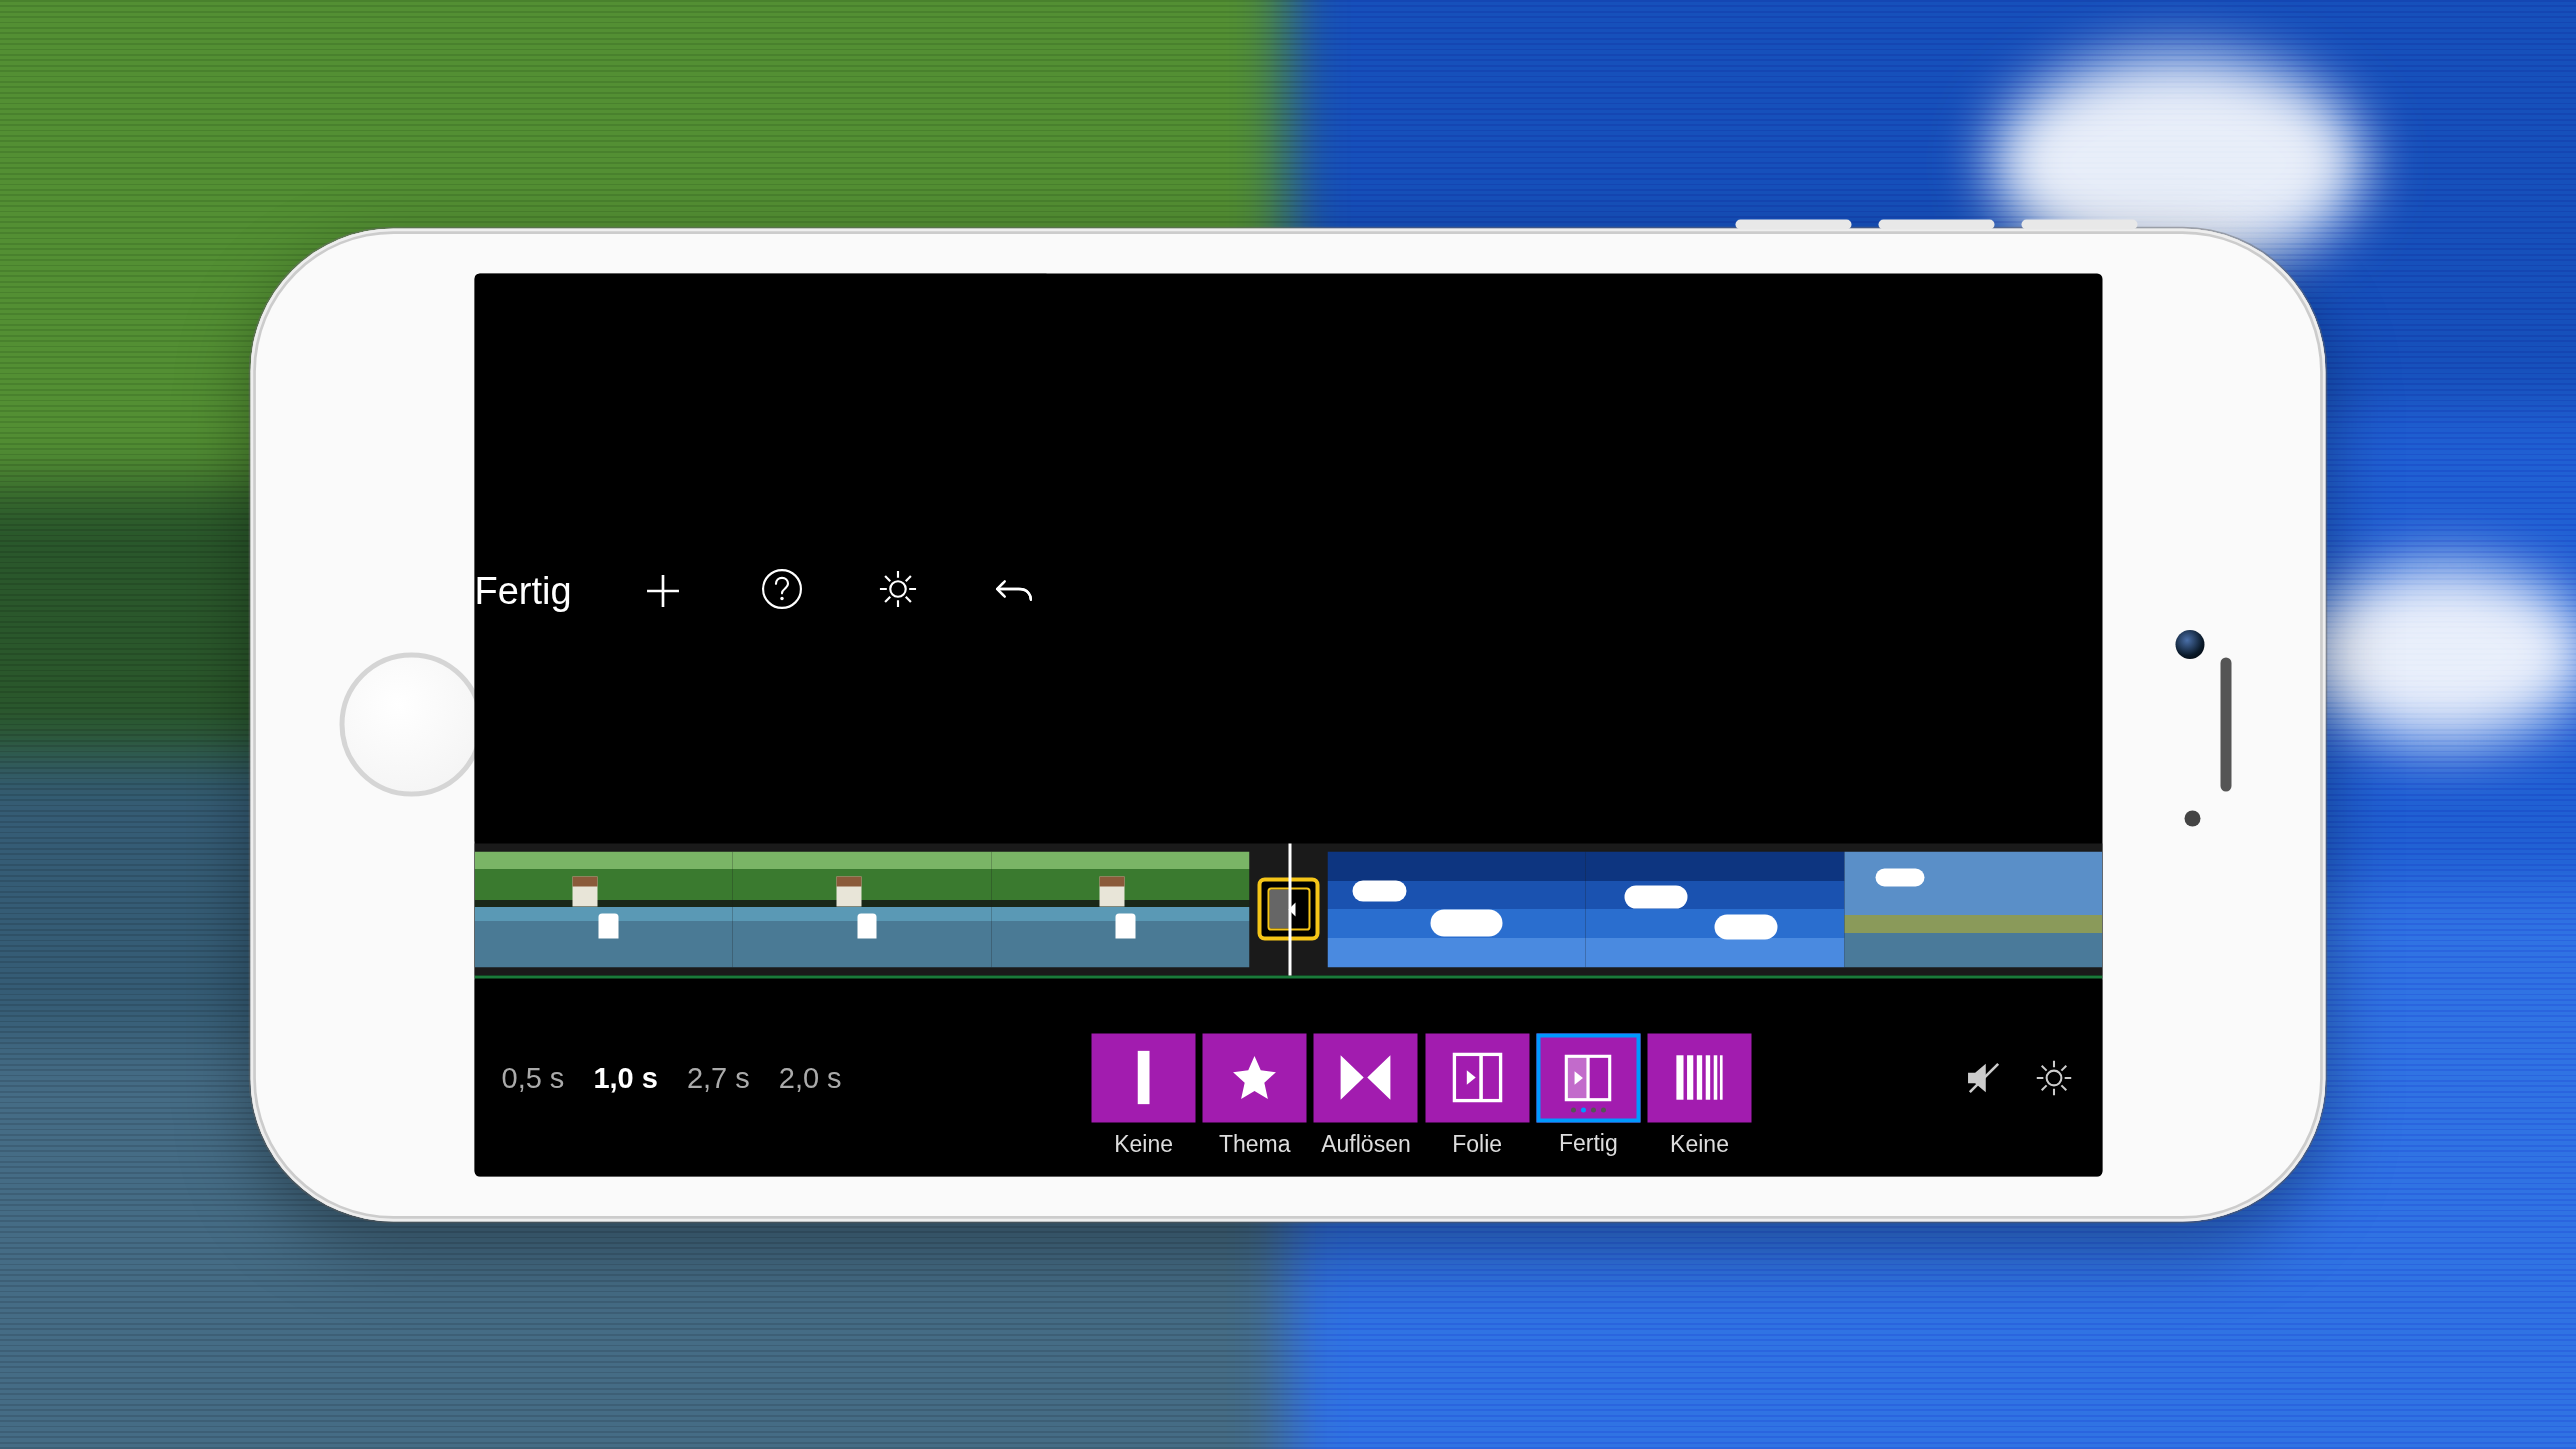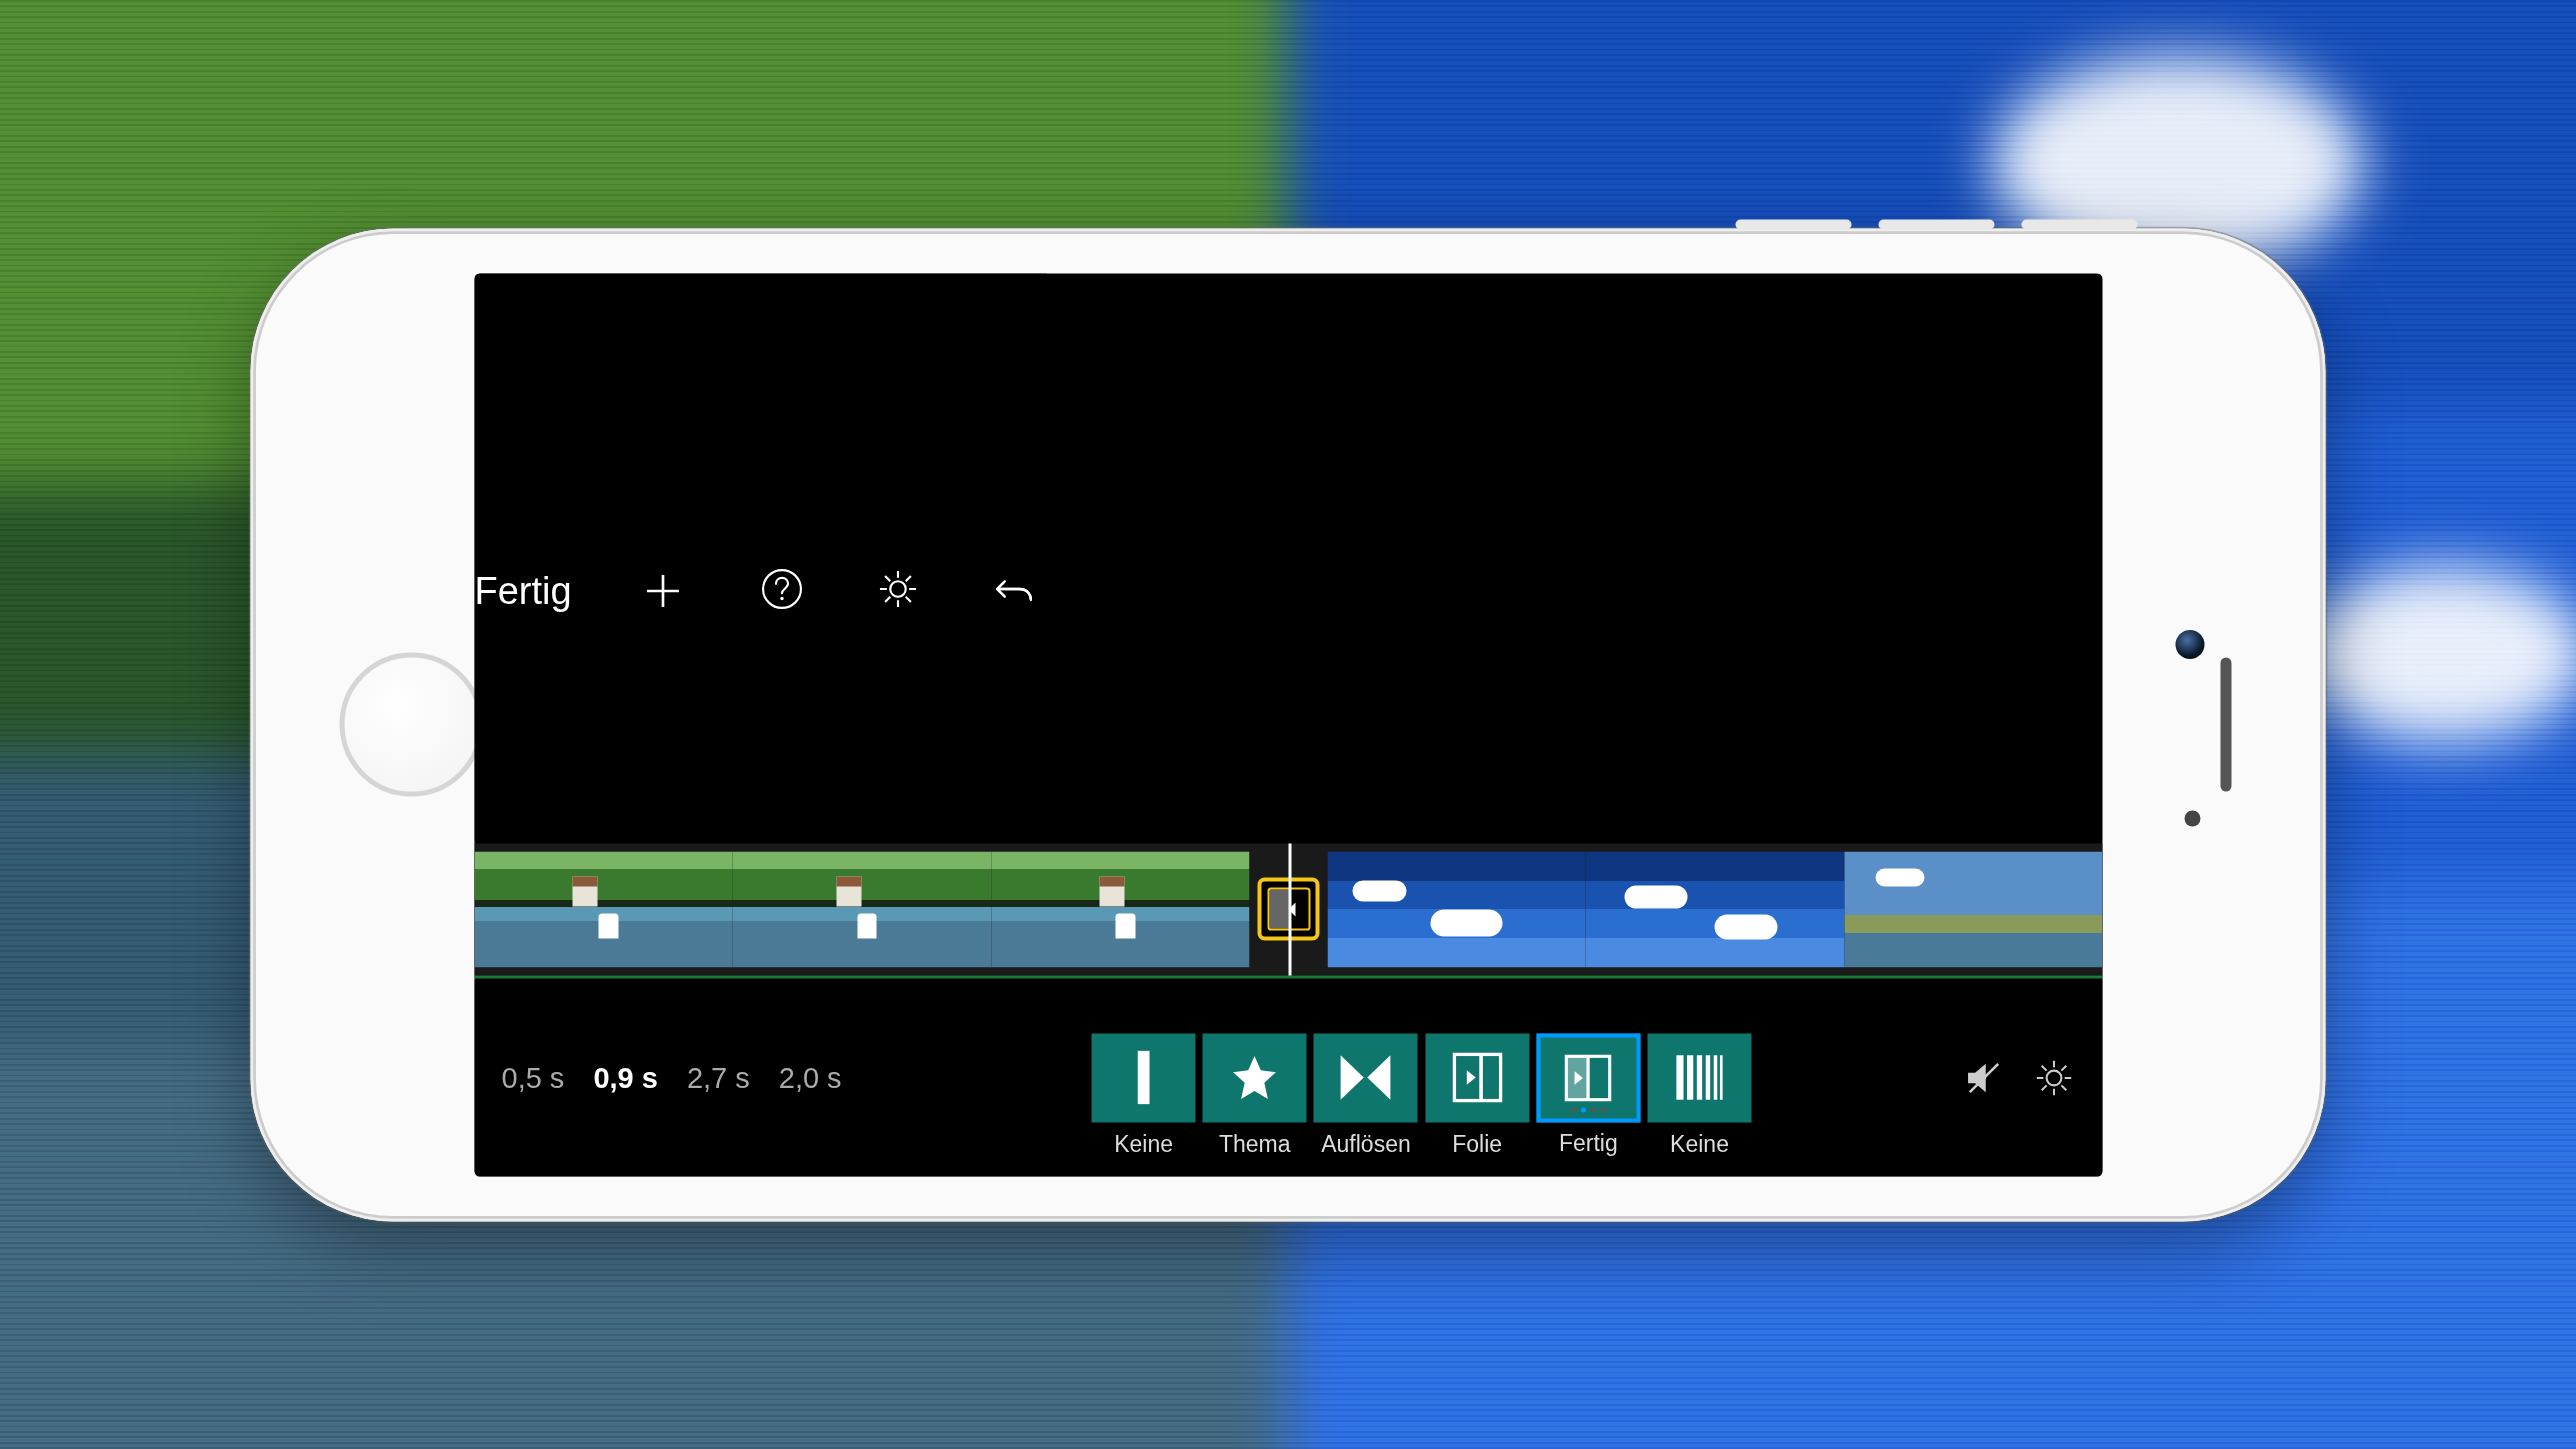--- a/index.html
+++ b/index.html
@@ -169,7 +169,7 @@
     <div class="controls">
       <div class="durs">
         <span>0,5 s</span>
-        <span class="sel">0,9 s</span>
+        <span class="sel">1,0 s</span>
         <span>2,7 s</span>
         <span>2,0 s</span>
       </div>

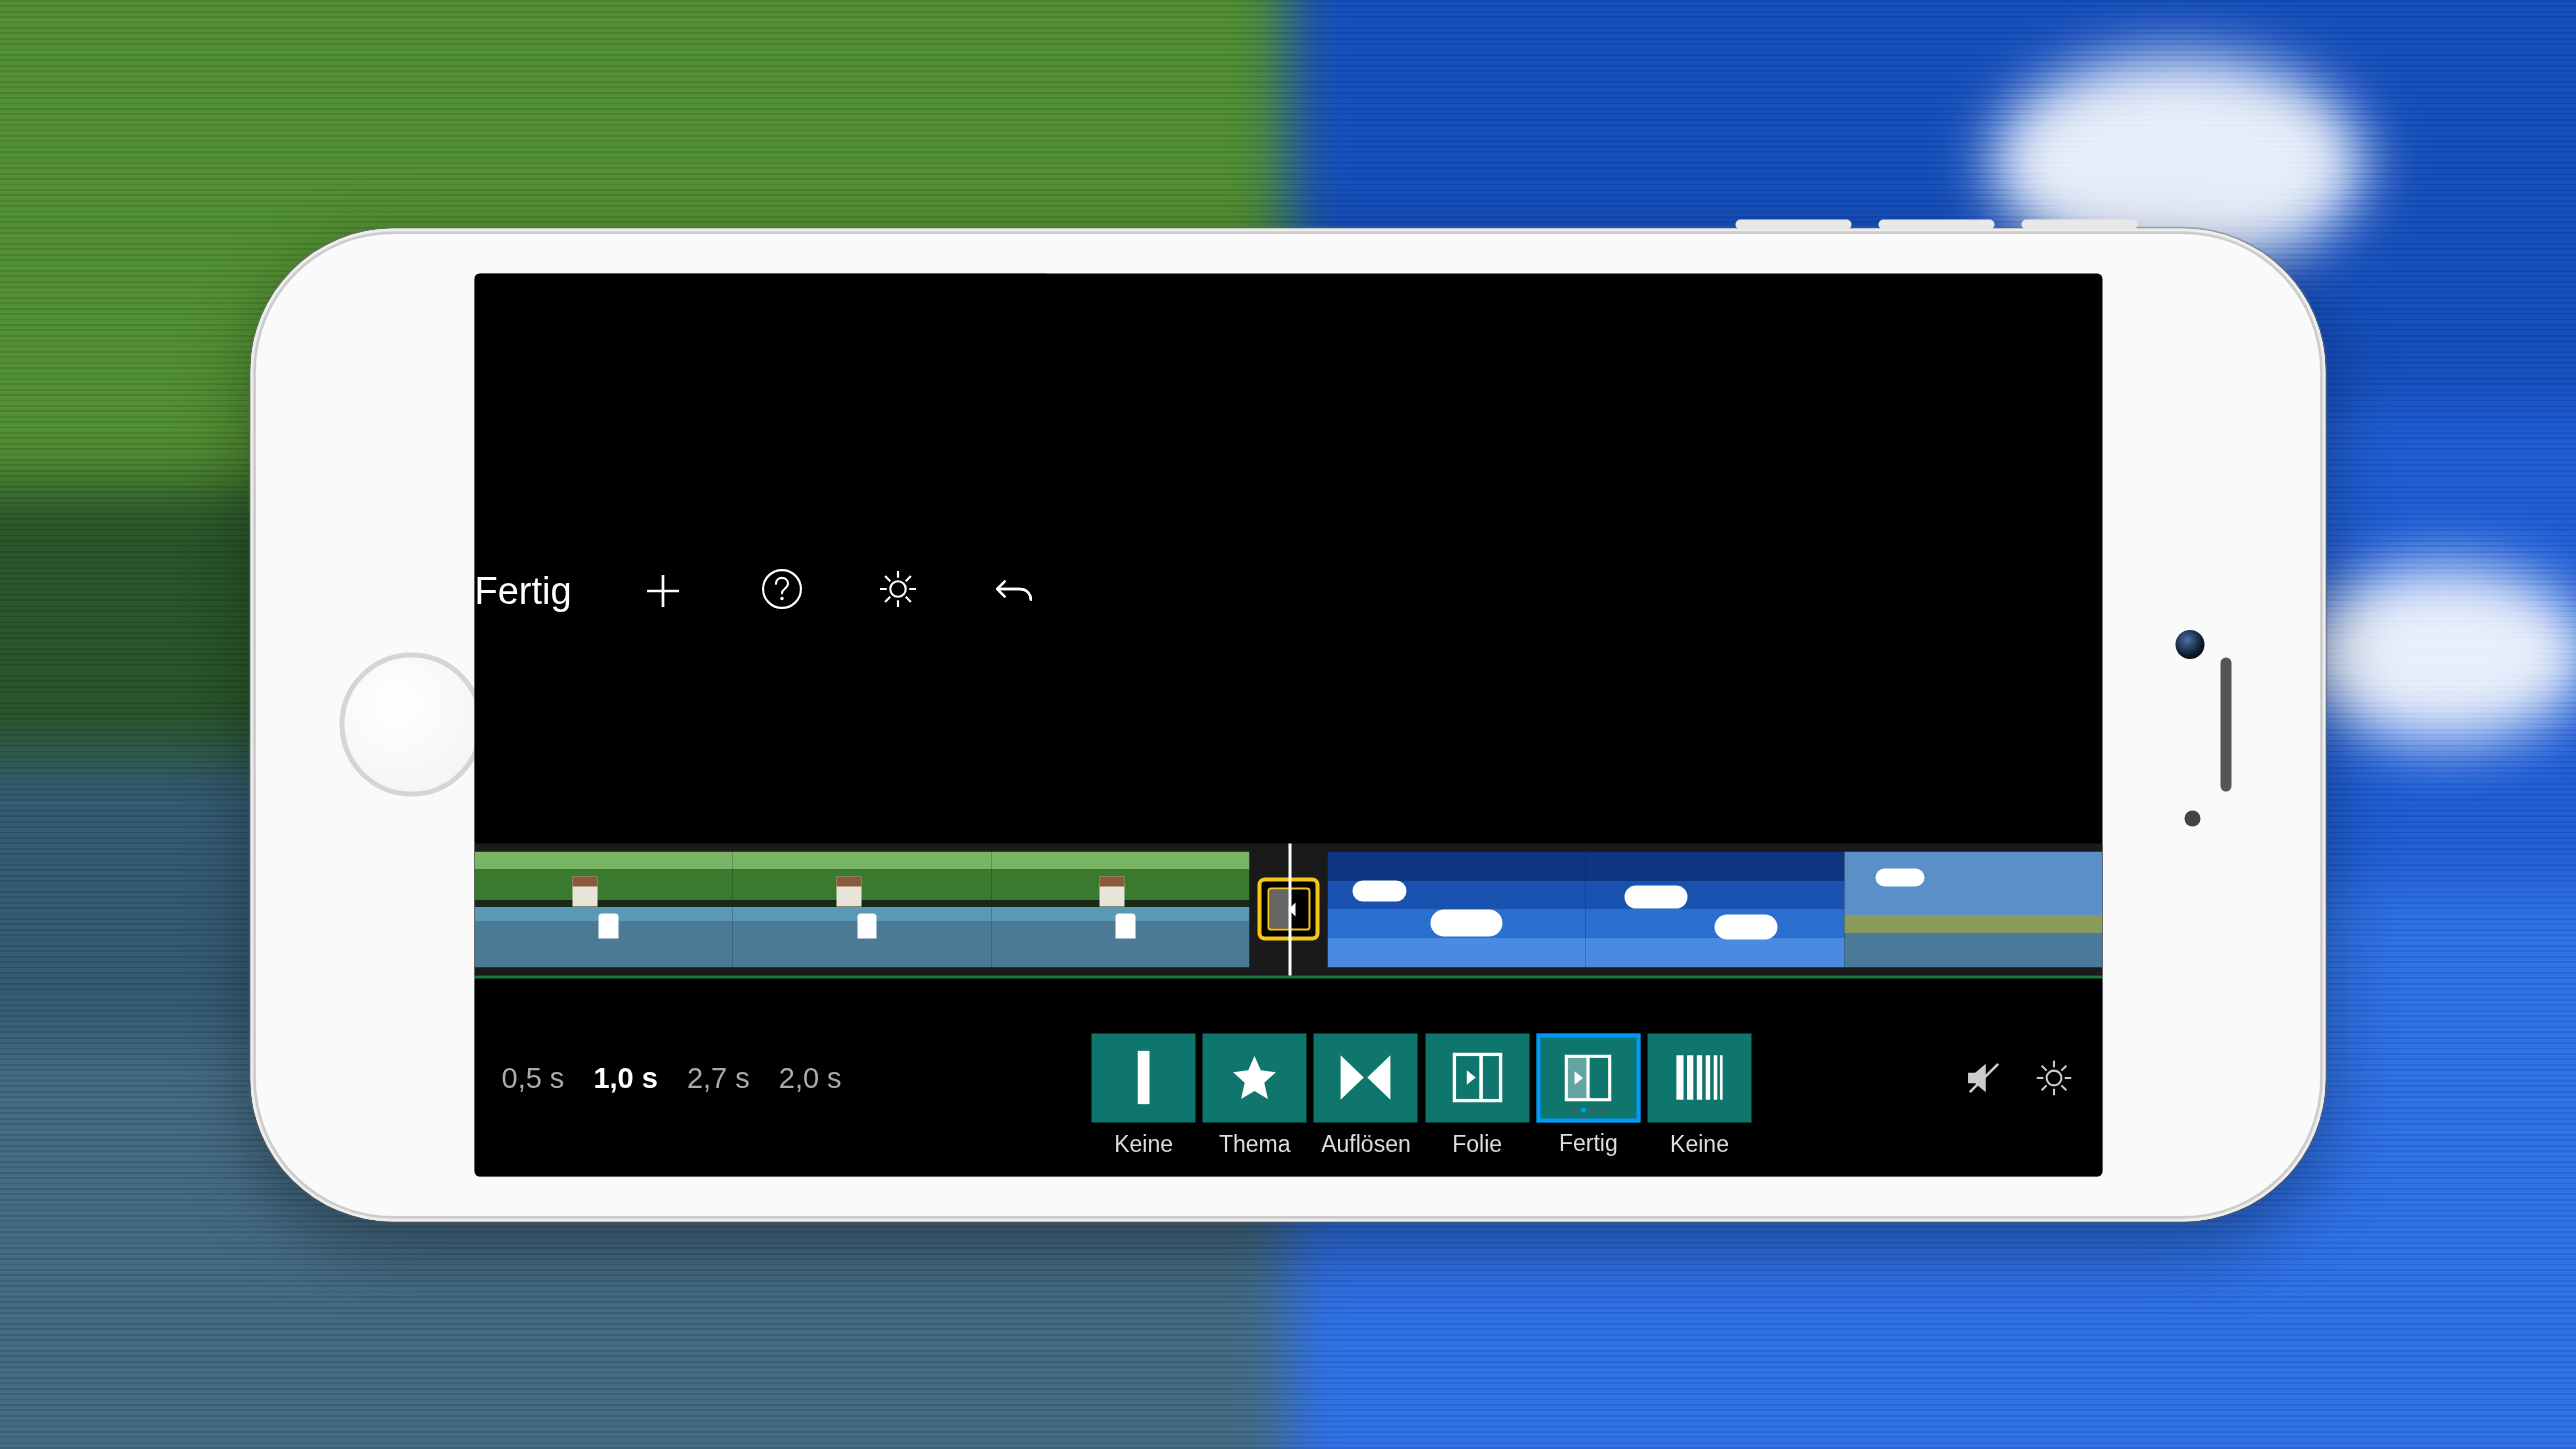--- a/index.html
+++ b/index.html
@@ -43,7 +43,7 @@
 .durs{display:flex;gap:29px;color:#aaa;font-size:29px;margin-right:39px}
 .durs .sel{color:#fff;font-weight:700}
 .tiles{display:flex;gap:7.2px;flex:1;justify-content:center}
-.tile{width:104px;height:89px;background:#0f766e;display:flex;align-items:center;justify-content:center;position:relative;cursor:pointer}
+.tile{width:104px;height:89px;background:#a21caf;display:flex;align-items:center;justify-content:center;position:relative;cursor:pointer}
 .tile.sel{border:4.5px solid #0099ff;box-sizing:border-box}
 .tile.sel .dots{position:absolute;bottom:5.4px;left:50%;transform:translateX(-50%);display:flex;gap:4.5px}
 .tile.sel .dots span{width:5.4px;height:5.4px;border-radius:50%;background:#555}

